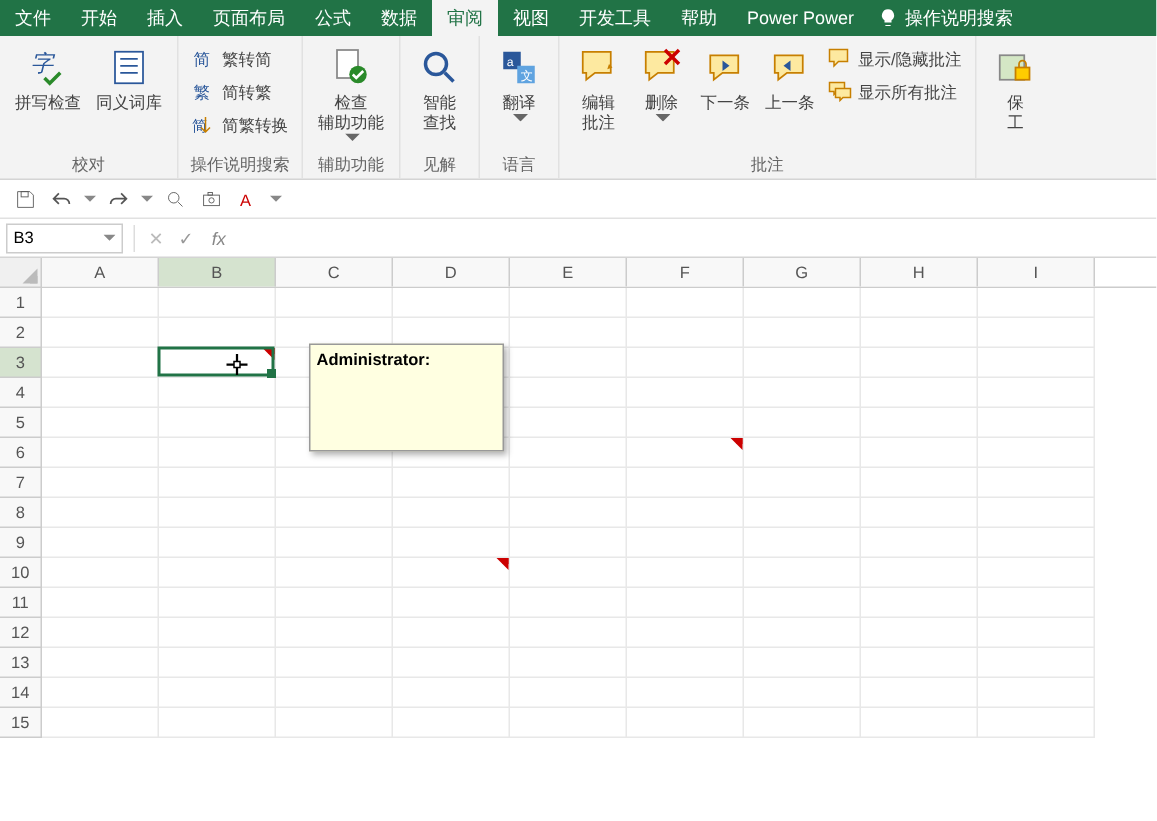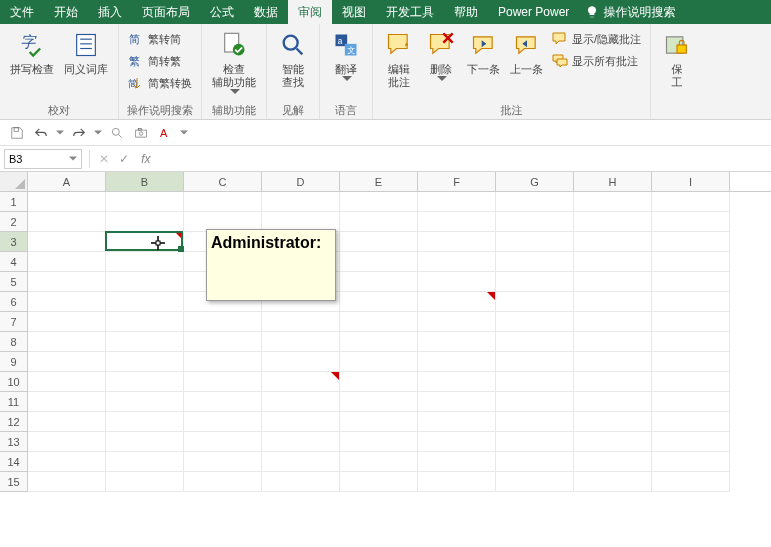--- a/index.html
+++ b/index.html
@@ -41,7 +41,7 @@
 .comment-ind{position:absolute;right:0;top:0;border:4px solid transparent;border-top-color:#c00;border-right-color:#c00}
 .active-cell{position:absolute;border:2px solid #217346;pointer-events:none}
 .active-cell::after{content:"";position:absolute;right:-3px;bottom:-3px;width:6px;height:6px;background:#217346}
-.comment-box{position:absolute;background:#ffffe1;border:1px solid #999;box-shadow:2px 2px 4px rgba(0,0,0,.3);padding:4px;font-size:16px;font-family:Tahoma}
+.comment-box{position:absolute;background:#ffffe1;border:1px solid #999;box-shadow:2px 2px 4px rgba(0,0,0,.3);padding:4px;font-size:11px;font-family:Tahoma}
 .comment-box b{font-weight:bold}
 .cursor-cross{position:absolute;pointer-events:none}
 svg{display:block}

